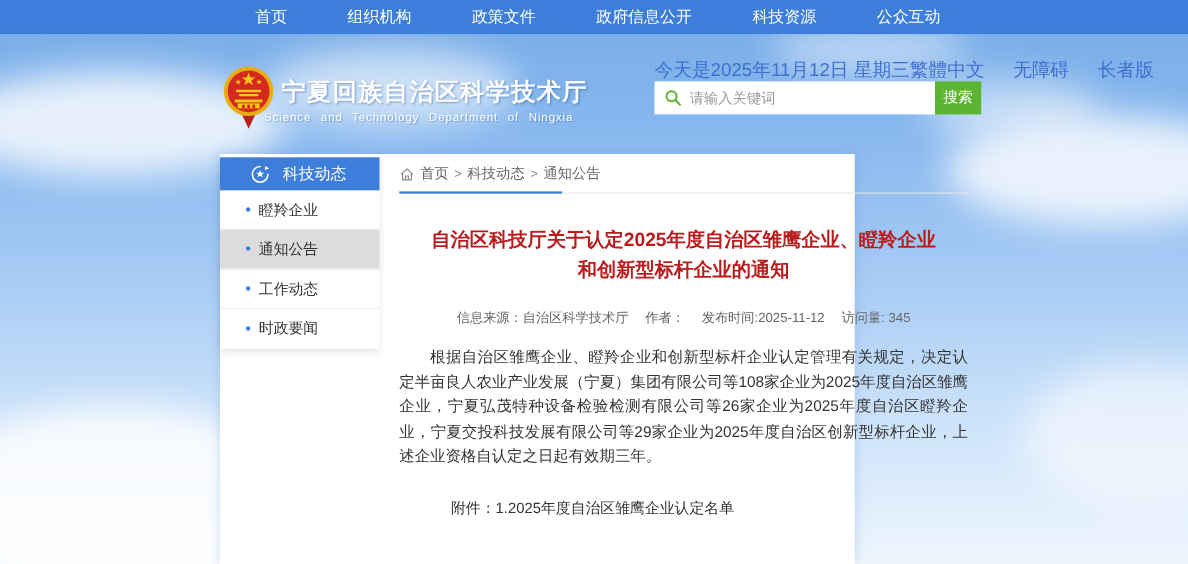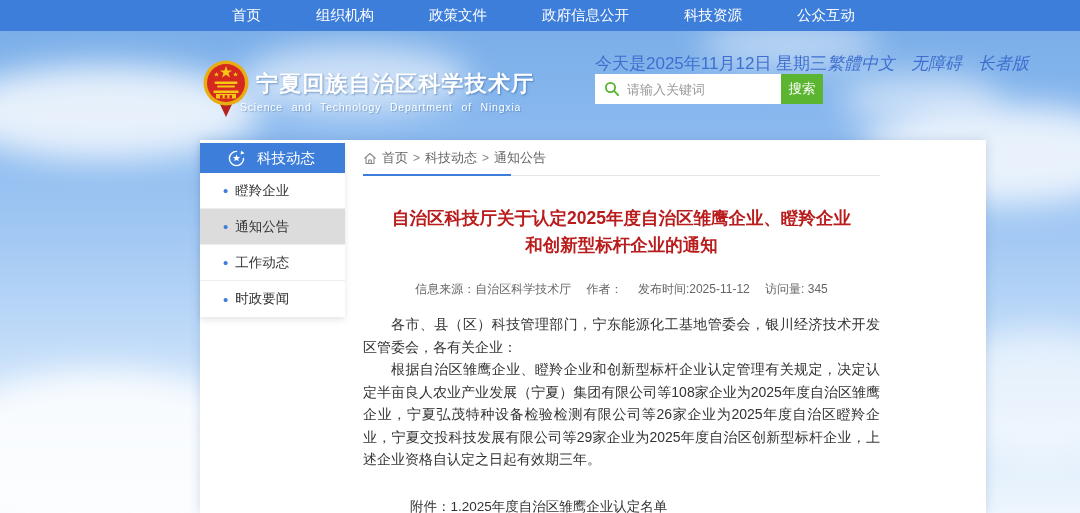--- a/index.html
+++ b/index.html
@@ -36,7 +36,7 @@
     display:flex; justify-content:space-between; align-items:center;
     font-size:17px; color:#3f6fce; white-space:nowrap;
   }
-  .quick-links { display:flex; gap:16px;font-style:italic; }
+  .quick-links { display:flex; gap:26px; }
   .quick-links a { color:#3f6fce; text-decoration:none; cursor:pointer; }
   .search-row { position:absolute; left:595px; top:74px; display:flex; z-index:20; }
   .search-box { position:relative; width:186px; height:30px; background:#fff; }

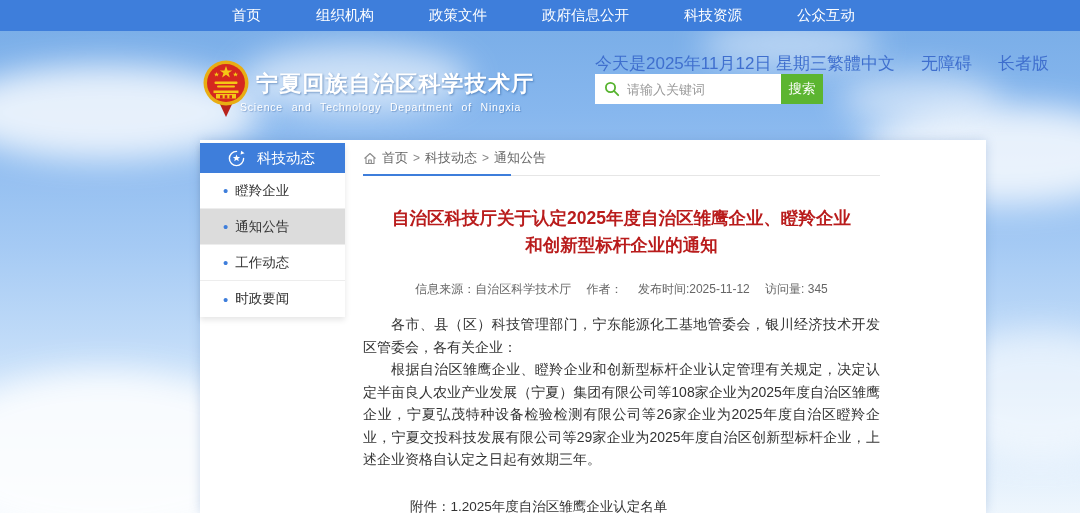--- a/index.html
+++ b/index.html
@@ -39,7 +39,7 @@
   .quick-links { display:flex; gap:26px; }
   .quick-links a { color:#3f6fce; text-decoration:none; cursor:pointer; }
   .search-row { position:absolute; left:595px; top:74px; display:flex; z-index:20; }
-  .search-box { position:relative; width:186px; height:30px; background:#fff; }
+  .search-box { position:relative; width:255px; height:30px; background:#fff; }
   .search-box svg { position:absolute; left:9px; top:7px; }
   .search-box input {
     width:100%; height:100%; border:none; outline:none; background:transparent;

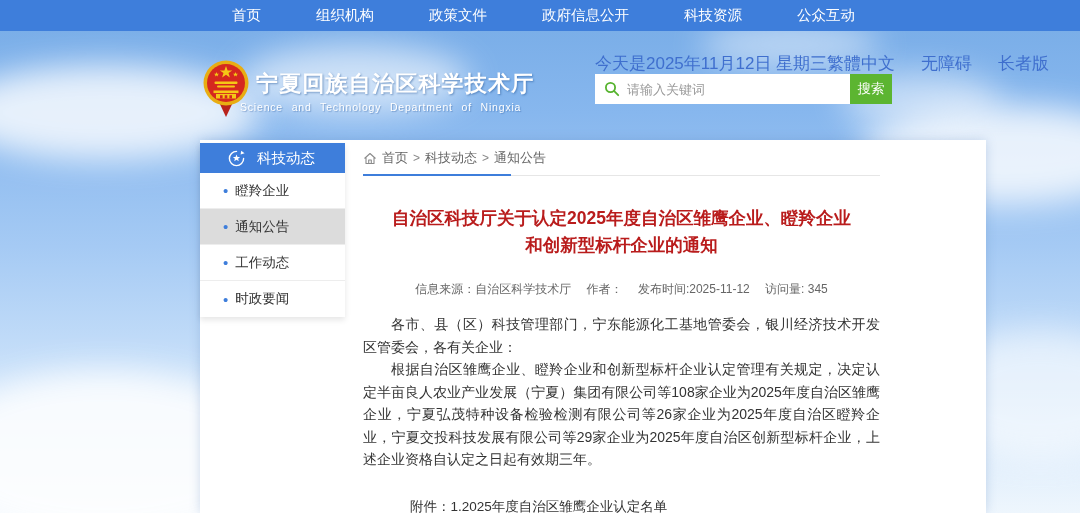--- a/index.html
+++ b/index.html
@@ -53,7 +53,7 @@
 
   
   .content {
-    position:absolute; left:200px; top:140px; width:786px; height:373px;
+    position:absolute; left:200px; top:140px; width:577px; height:373px;
     background:#fff; box-shadow:0 0 10px rgba(90,130,185,.28); z-index:10;
   }
 

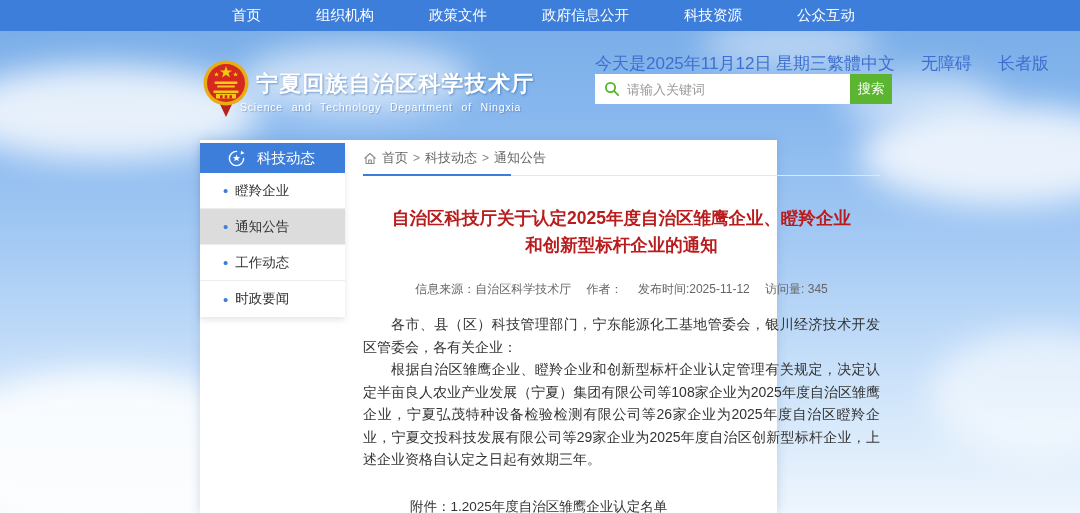--- a/index.html
+++ b/index.html
@@ -211,7 +211,6 @@
     </div>
 
     <div class="article-body">
-      <p>各市、县（区）科技管理部门，宁东能源化工基地管委会，银川经济技术开发区管委会，各有关企业：</p>
       <p>根据自治区雏鹰企业、瞪羚企业和创新型标杆企业认定管理有关规定，决定认定半亩良人农业产业发展（宁夏）集团有限公司等108家企业为2025年度自治区雏鹰企业，宁夏弘茂特种设备检验检测有限公司等26家企业为2025年度自治区瞪羚企业，宁夏交投科技发展有限公司等29家企业为2025年度自治区创新型标杆企业，上述企业资格自认定之日起有效期三年。</p>
     </div>
 

